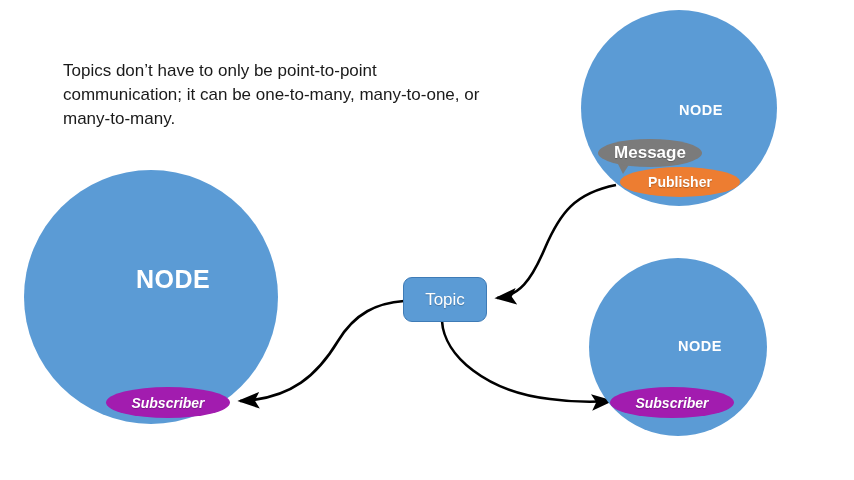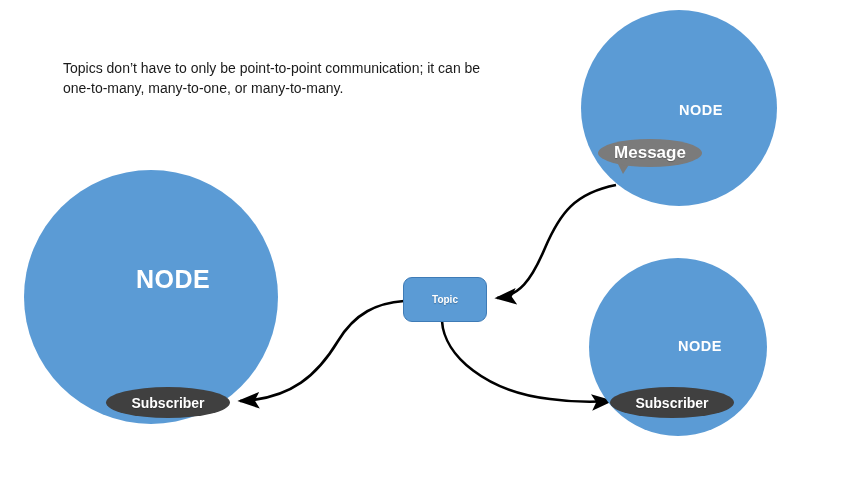--- a/index.html
+++ b/index.html
@@ -28,7 +28,7 @@
     left: 63px;
     top: 59px;
     width: 420px;
-    font-size: 14px;
+    font-size: 17px;
     line-height: 1.42;
     color: #1a1a1a;
     white-space: pre-line;

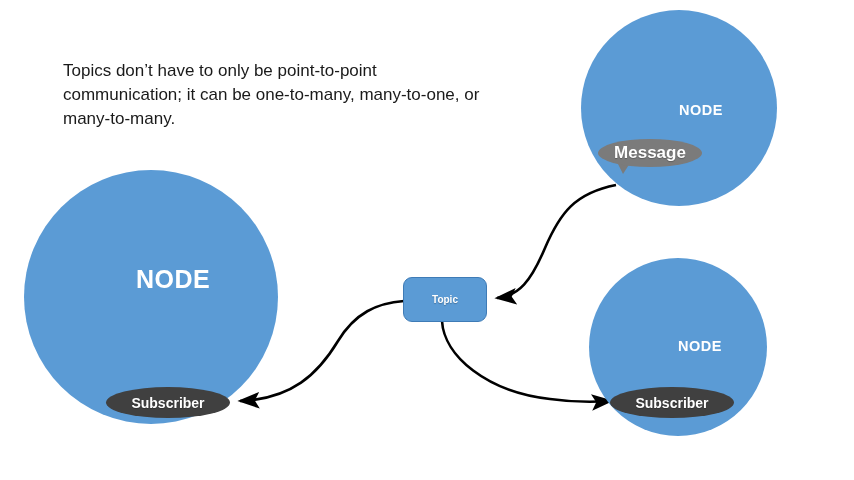--- a/index.html
+++ b/index.html
@@ -167,6 +167,7 @@
   <div id="message-tail"></div>
   <div class="pill pill-gray" id="message-bubble">Message</div>
 
+  <div class="pill pill-orange" id="publisher">Publisher</div>
 
   <div class="pill pill-green" id="sub-left">Subscriber</div>
 

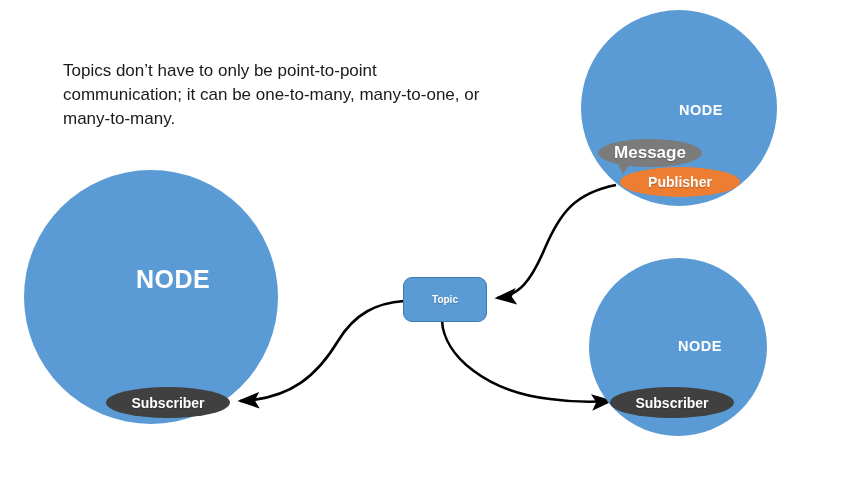--- a/index.html
+++ b/index.html
@@ -174,7 +174,7 @@
   <div class="pill pill-green" id="sub-bottomright">Subscriber</div>
 
   <div id="topic-box" style="position:absolute;left:403px;top:277px;width:82px;height:43px;background:#5B9BD5;border:1px solid #3E7BB6;border-radius:9px;display:flex;align-items:center;justify-content:center;">
-    <span style="color:#ffffff;font-weight:bold;font-size:10px;text-shadow:0 1px 1px rgba(0,0,0,0.25);">Topic</span>
+    <span style="color:#ffffff;font-weight:normal;font-size:17px;text-shadow:0 1px 1px rgba(0,0,0,0.25);">Topic</span>
   </div>
 
 </div>

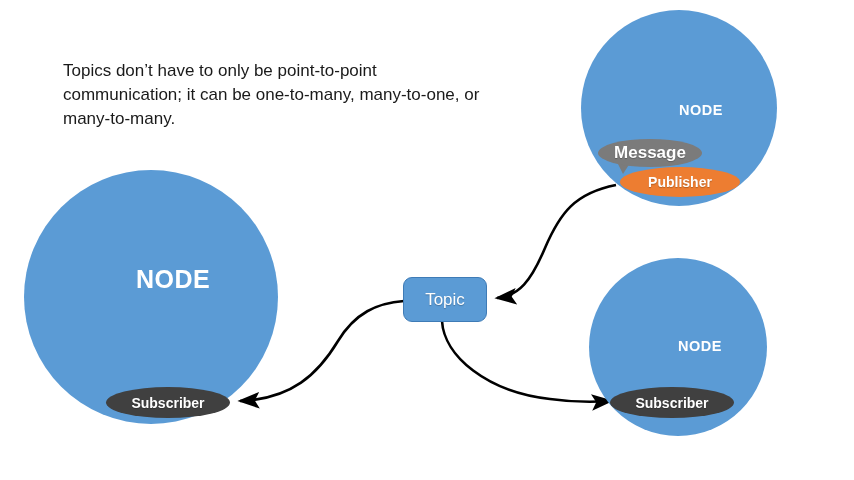--- a/index.html
+++ b/index.html
@@ -88,7 +88,7 @@
     font-weight: bold;
     text-shadow: 0 1px 1px rgba(0,0,0,0.25);
   }
-  .pill-green { background: #404040; }
+  .pill-green { background: #a21caf; font-style: italic; }
   .pill-orange { background: #ED7D31; }
   .pill-gray { background: #7B7B7B; }
 

